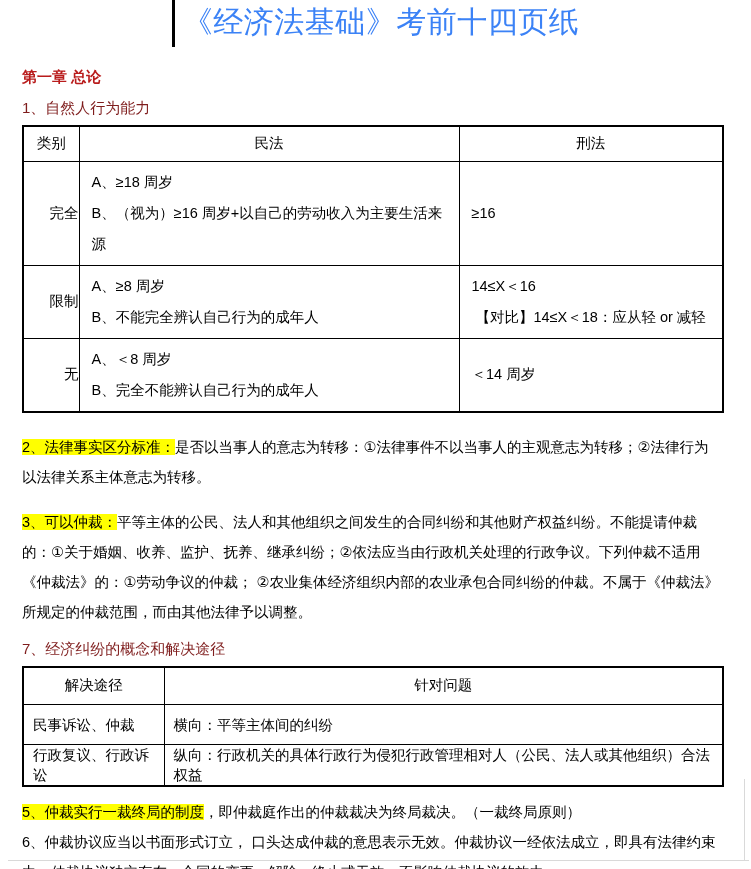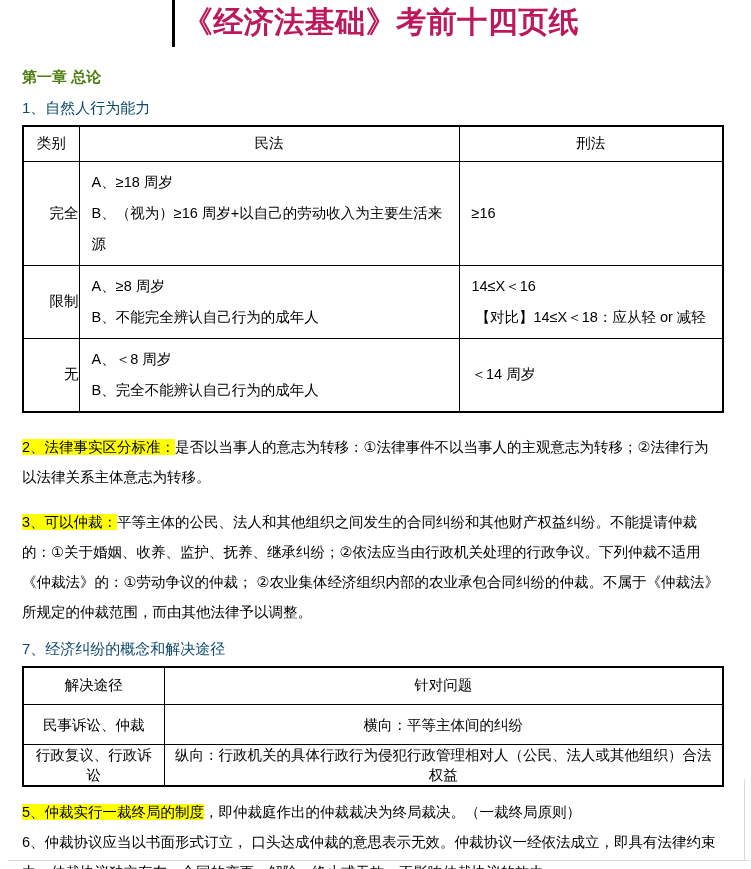--- a/index.html
+++ b/index.html
@@ -31,8 +31,8 @@
   }
   .doc-title {
     font-size: 30px;
-    font-weight: bold;
-    color: #be185d;
+    font-weight: normal;
+    color: #3b82f6;
     line-height: 44px;
     letter-spacing: 0.5px;
     white-space: nowrap;

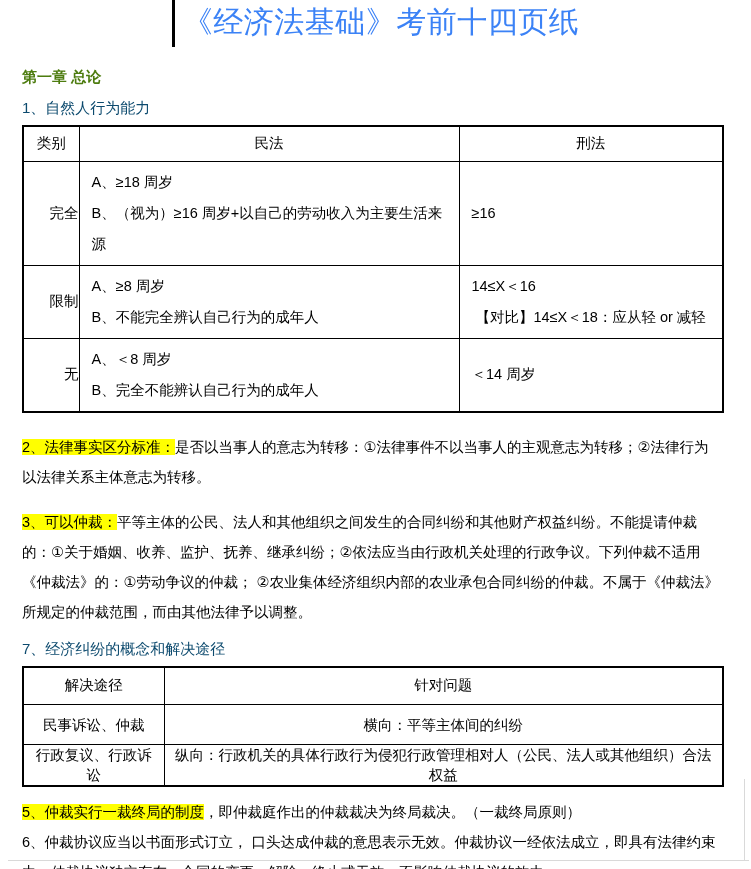--- a/index.html
+++ b/index.html
@@ -43,7 +43,7 @@
     margin-top: 17px;
     font-size: 15px;
     font-weight: bold;
-    color: #4d7c0f;
+    color: #b91c1c;
     line-height: 20px;
   }
   .sub-heading {

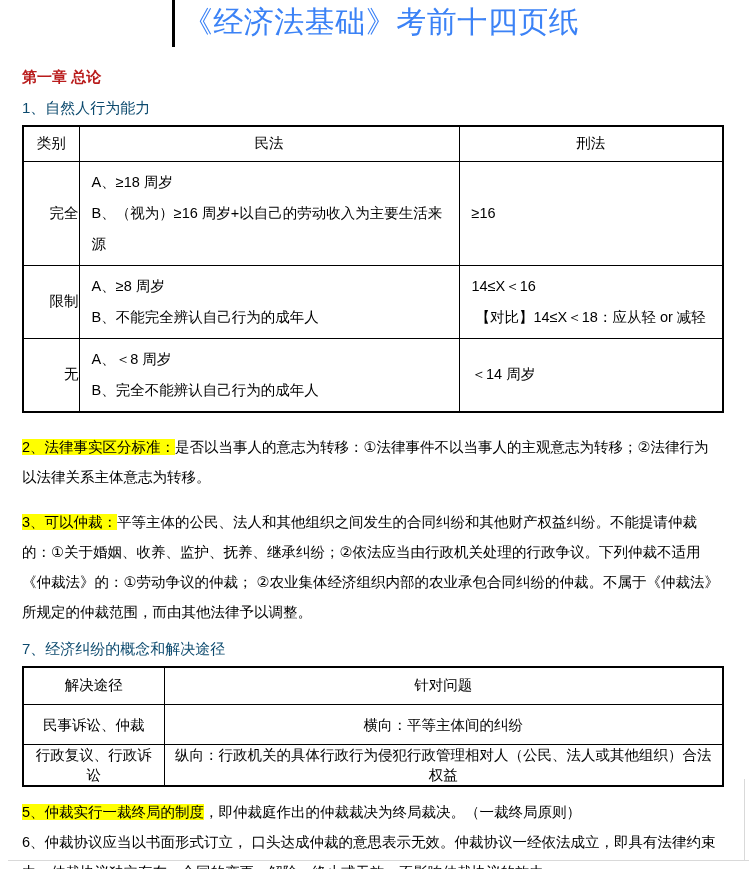--- a/index.html
+++ b/index.html
@@ -49,7 +49,7 @@
   .sub-heading {
     font-size: 15px;
     font-weight: normal;
-    color: #0c4a6e;
+    color: #7f1d1d;
     line-height: 20px;
   }
   .sub-heading.s1 { margin-top: 11px; }

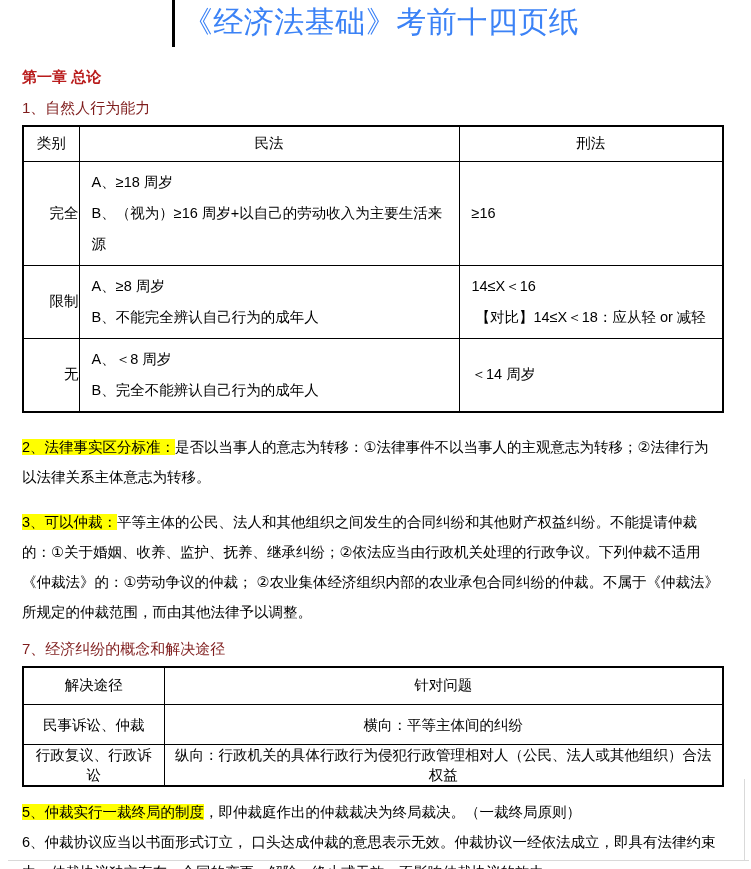--- a/index.html
+++ b/index.html
@@ -71,7 +71,7 @@
   .cell-line { line-height: 31px; padding: 0 12px; white-space: pre-wrap; }
   .tbl2 th { height: 38px; }
   .tbl2 td { height: 40px; }
-  .tbl2 td .cell-line { line-height: 20px; padding: 0 9px; text-align: center; }
+  .tbl2 td .cell-line { line-height: 20px; padding: 0 9px; }
   
   .para {
     font-size: 14.5px;

